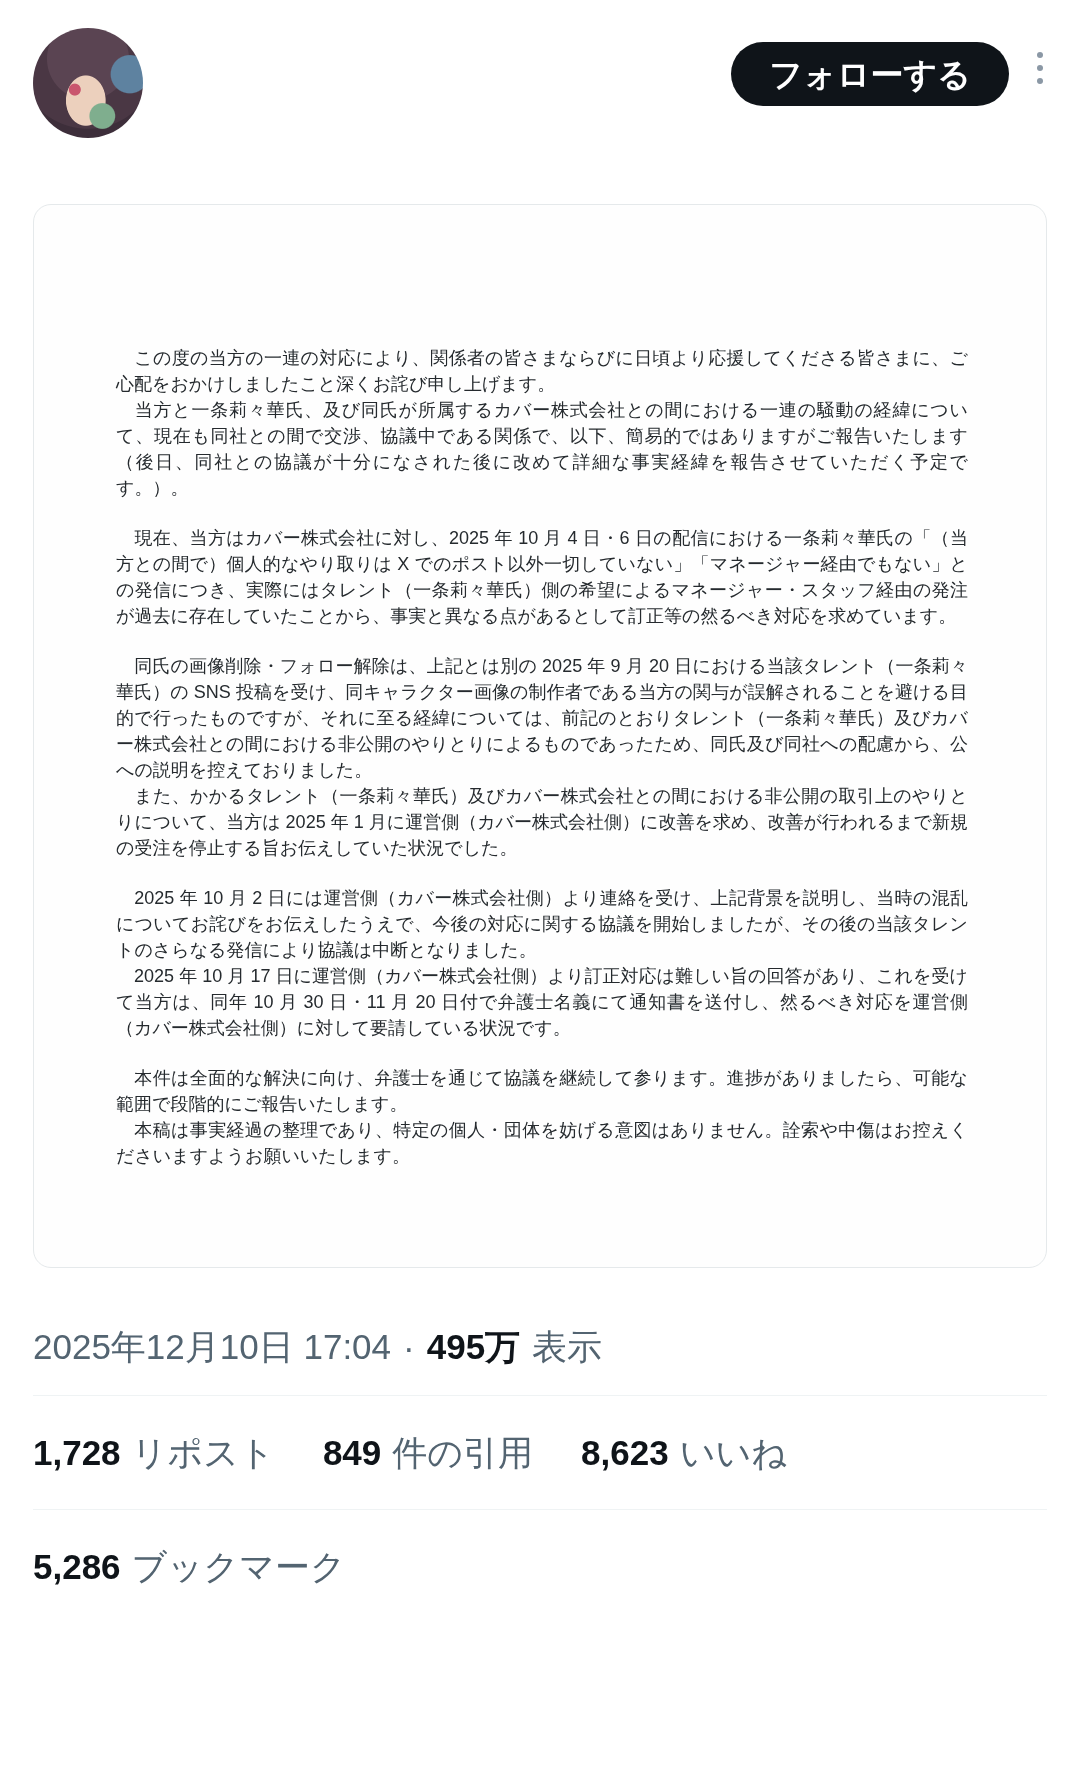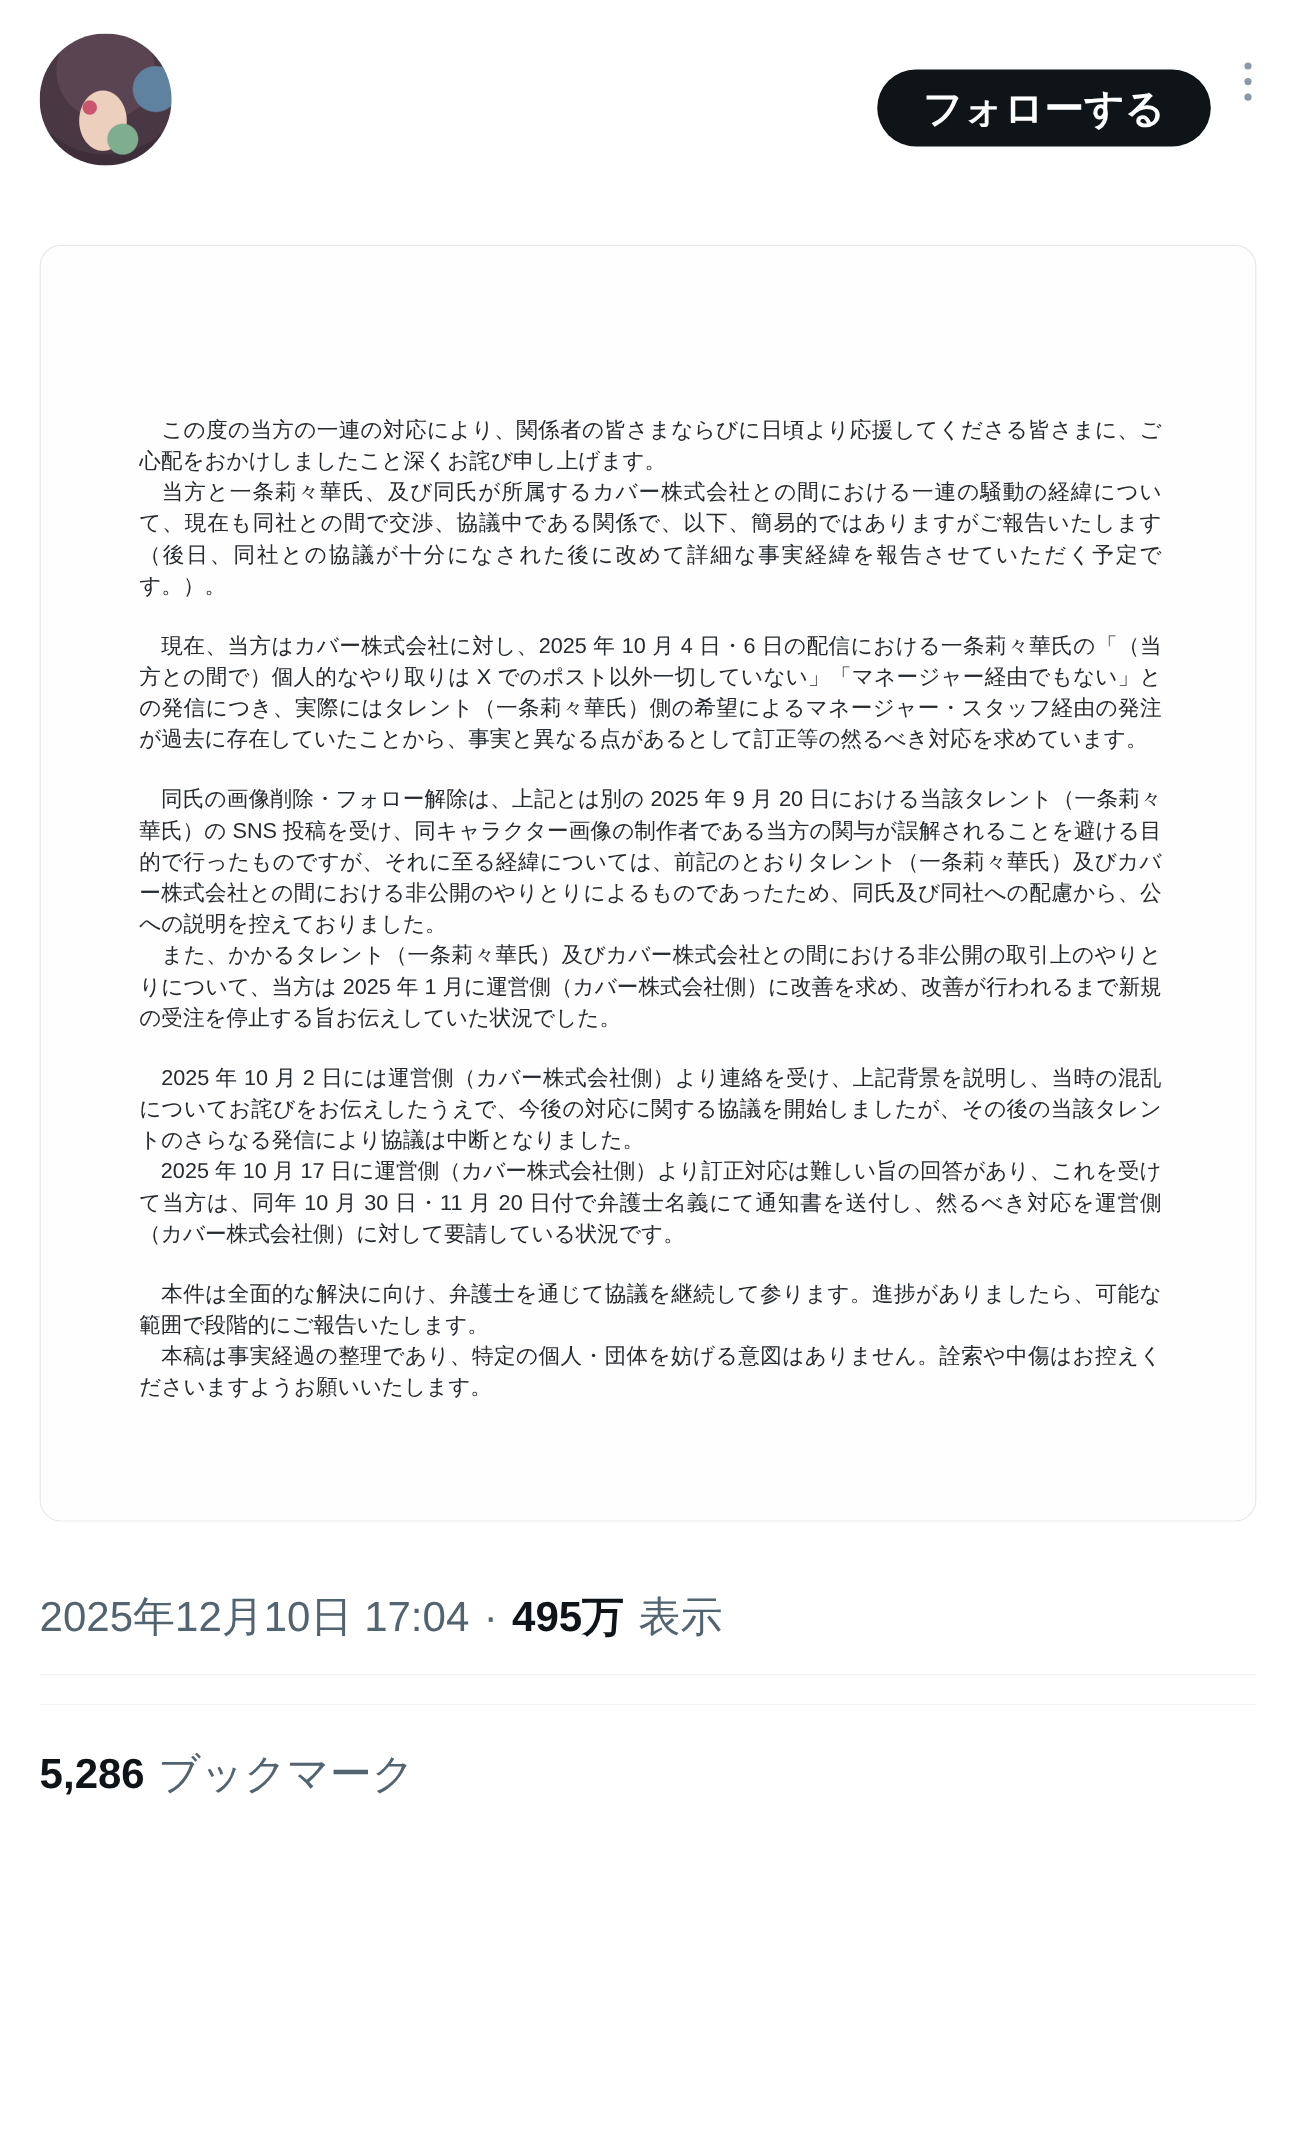--- a/index.html
+++ b/index.html
@@ -32,7 +32,6 @@
     border-radius:9999px; font-size:33px; font-weight:700;
     padding:14px 38px; line-height:1; height:64px;
     font-family:"Liberation Sans","DejaVu Sans",sans-serif;
-    margin-top:16px;
   }
   .more-btn { background:none; border:none; cursor:pointer; padding:6px 4px; display:flex; flex-direction:column; gap:7px; margin-top:4px; }
   .more-btn i { width:6px; height:6px; border-radius:50%; background:#8b98a5; display:block; }

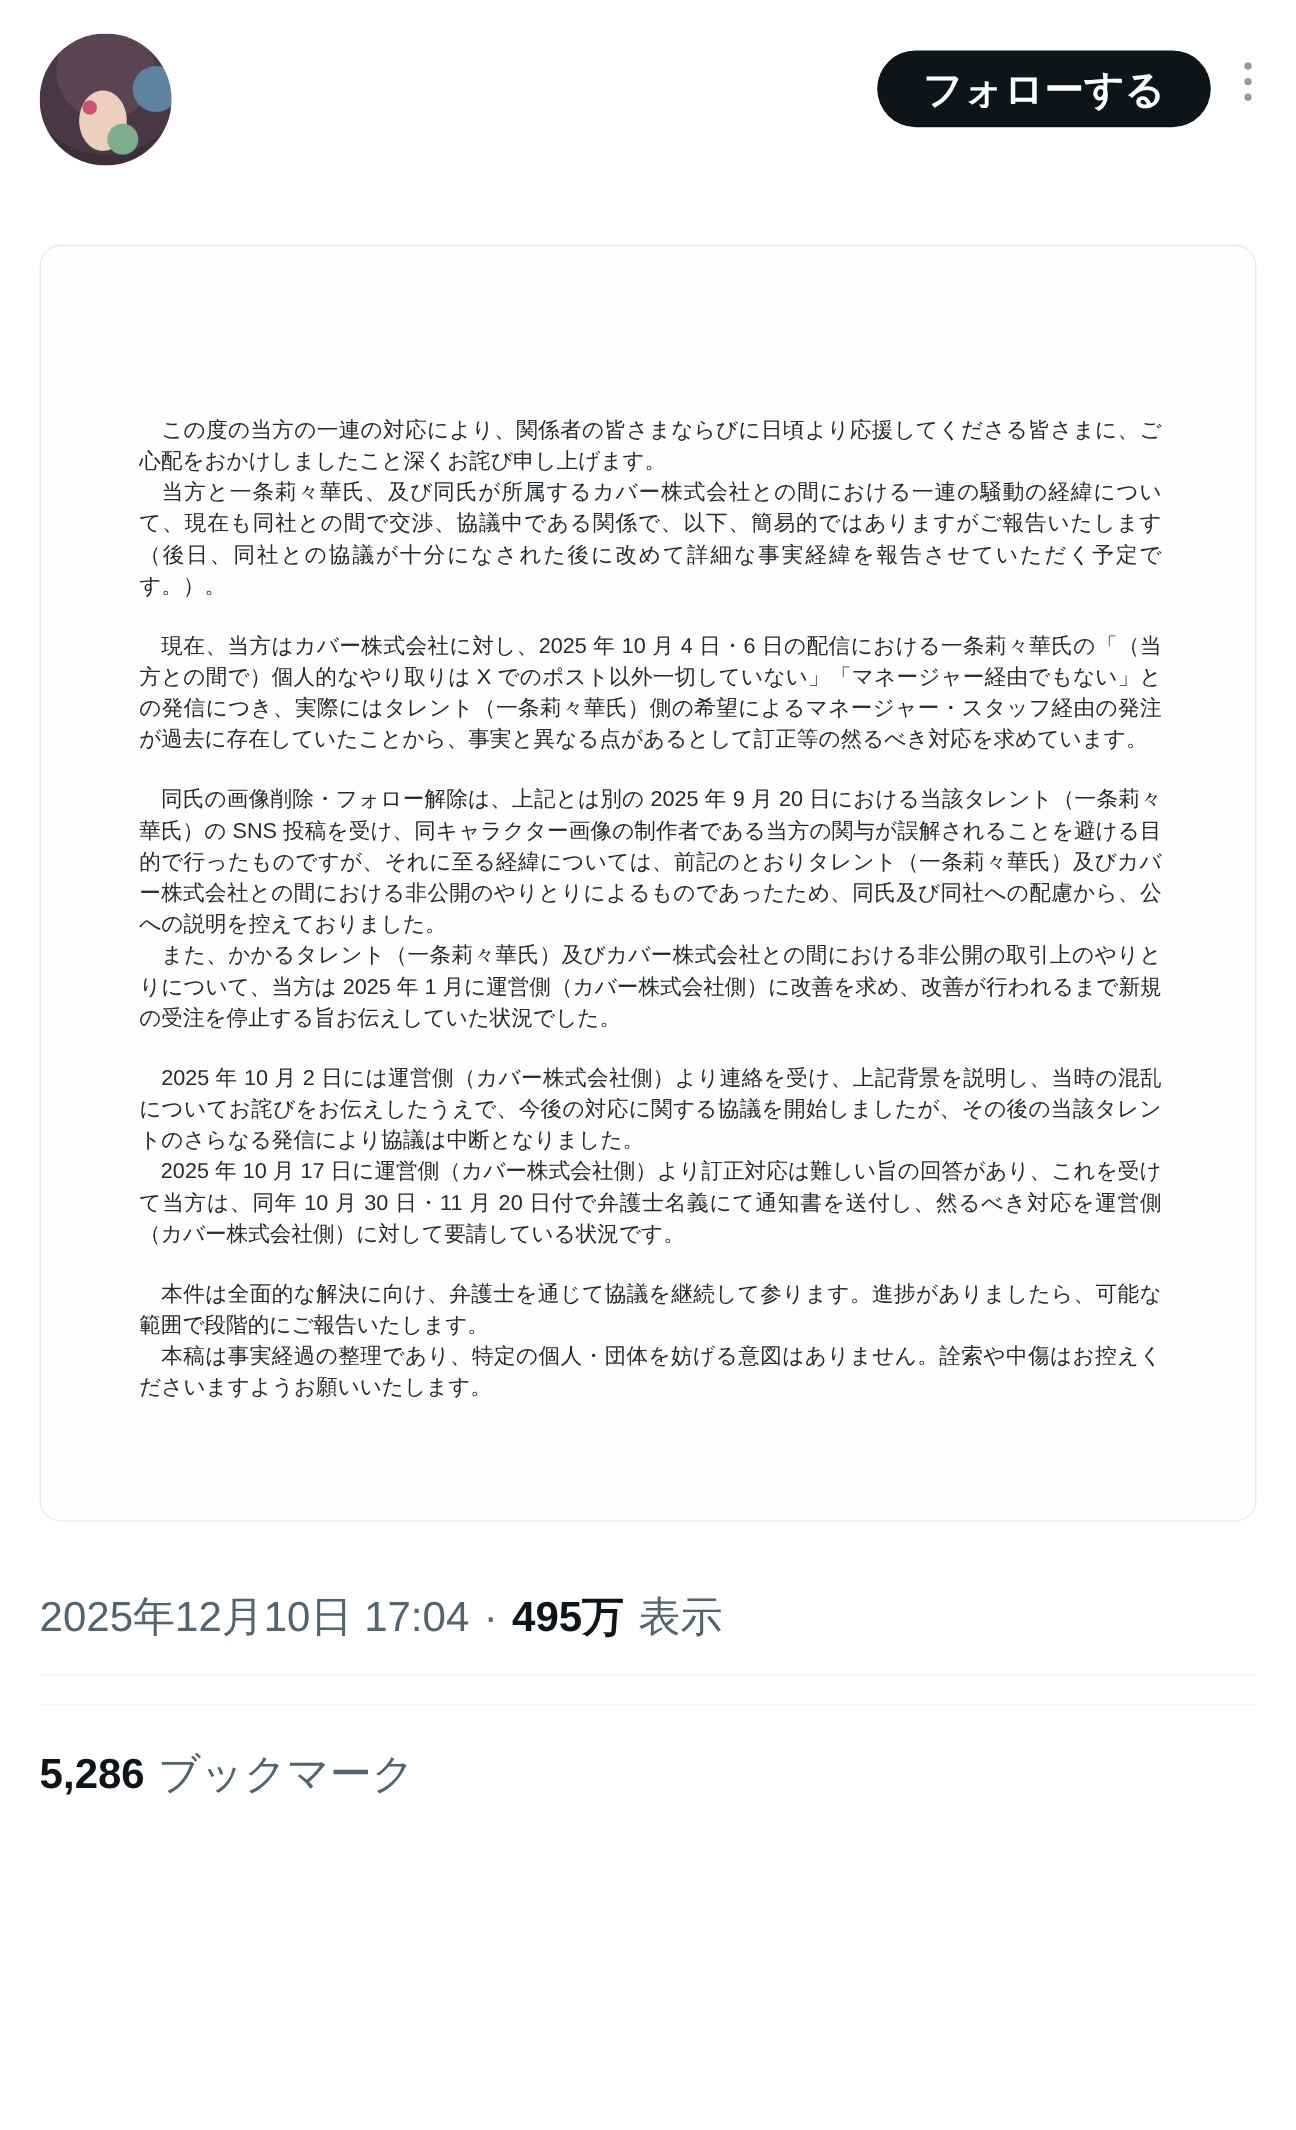--- a/index.html
+++ b/index.html
@@ -103,6 +103,20 @@
 
   <div class="divider"></div>
 
+  <div class="stats-row">
+    <div class="stat">
+      <span class="count">1,728</span>
+      <span class="label">リポスト</span>
+    </div>
+    <div class="stat">
+      <span class="count">849</span>
+      <span class="label">件の引用</span>
+    </div>
+    <div class="stat">
+      <span class="count">8,623</span>
+      <span class="label">いいね</span>
+    </div>
+  </div>
 
   <div class="divider"></div>
 

